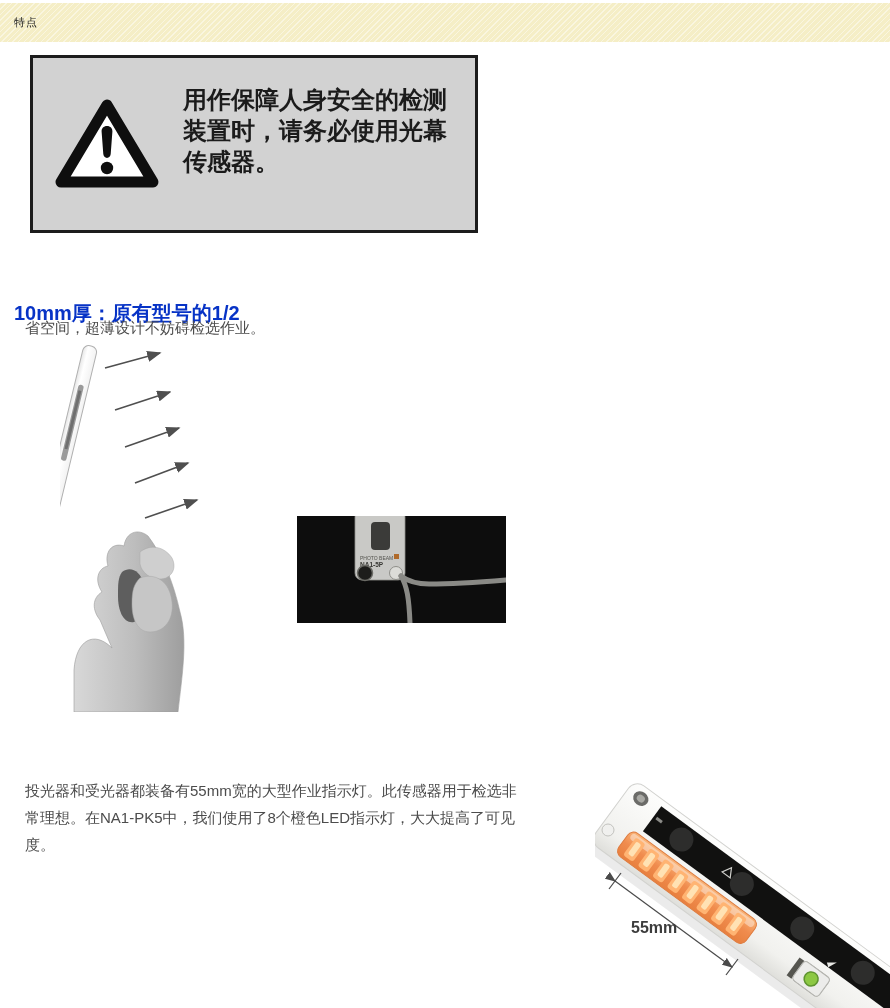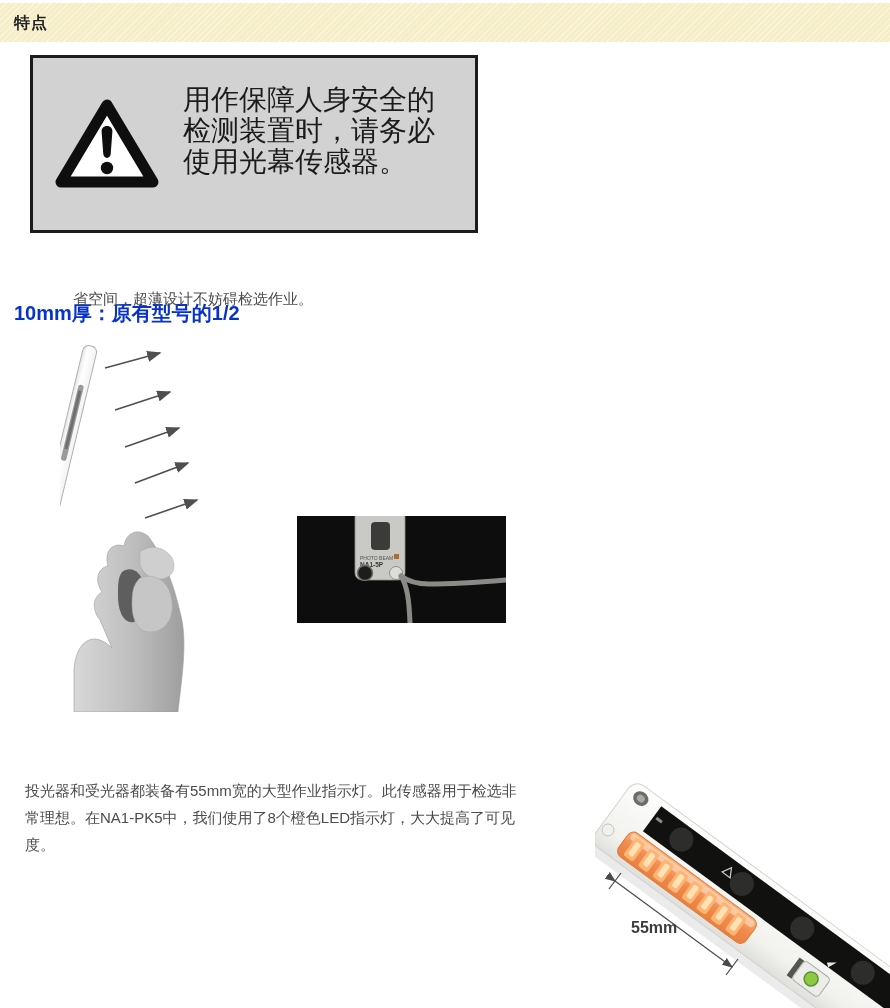--- a/index.html
+++ b/index.html
@@ -18,7 +18,7 @@
   }
   .header-bar .title{
     position:absolute;left:14px;top:0;line-height:39px;
-    font-size:16px;font-weight:bold;color:#222222;letter-spacing:1px;
+    font-size:11px;font-weight:normal;color:#222222;letter-spacing:1px;
   }
   
   .warning-box{

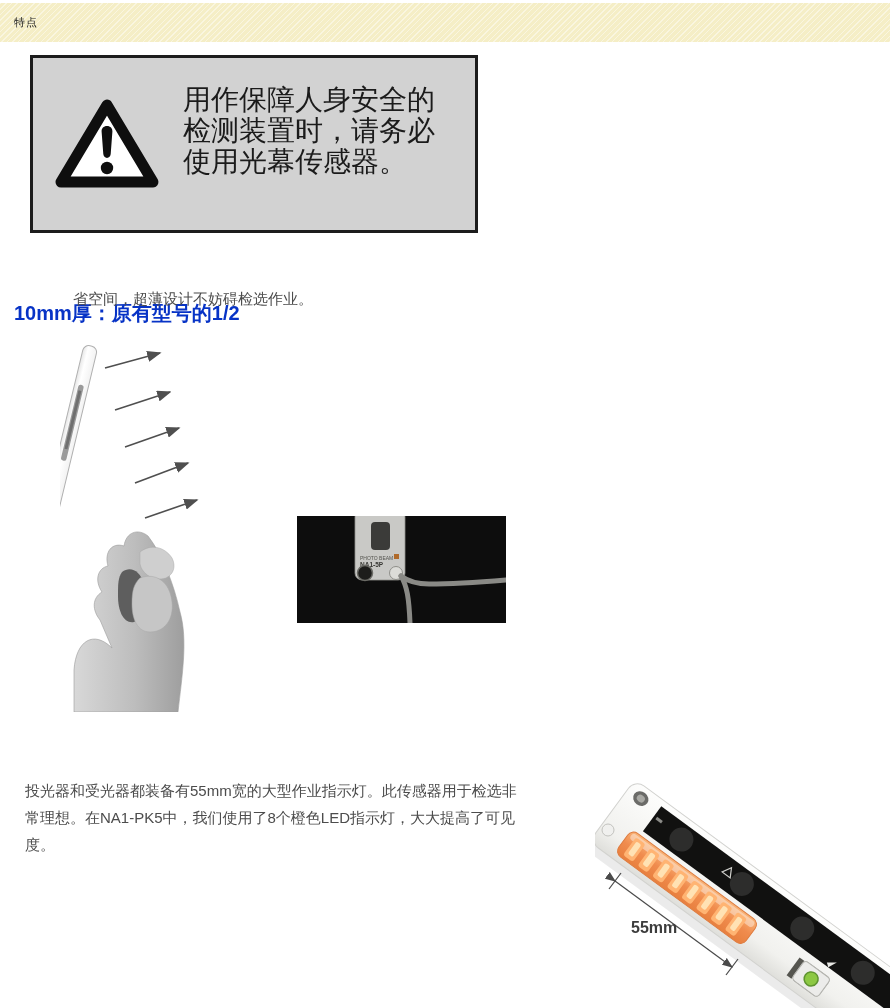--- a/index.html
+++ b/index.html
@@ -28,7 +28,7 @@
   .warning-box .tri{position:absolute;left:20px;top:38px;}
   .warning-box .warn-text{
     position:absolute;left:150px;top:26px;width:278px;
-    font-size:28px;font-weight:normal;line-height:31px;color:#1b1b1b;
+    font-size:24px;font-weight:bold;line-height:31px;color:#1b1b1b;
   }
   
   .sec-heading{

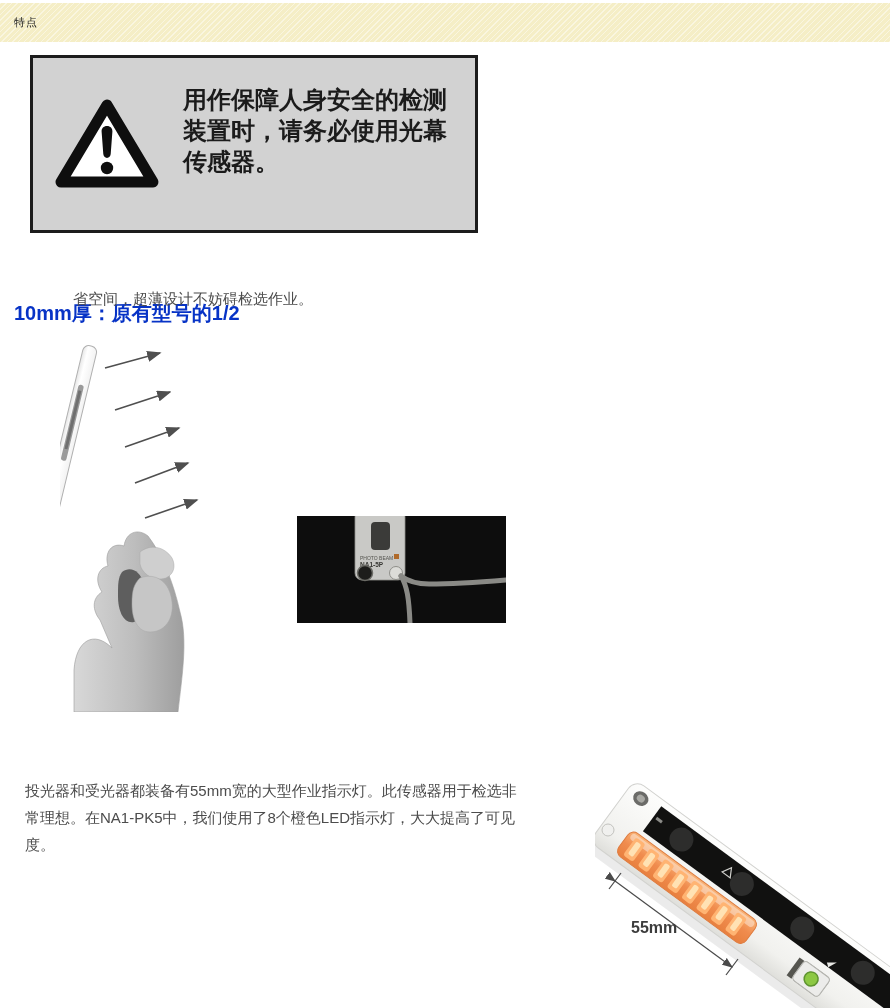--- a/index.html
+++ b/index.html
@@ -40,7 +40,7 @@
     font-size:15px;line-height:27px;color:#4c4c4c;
   }
   #heading-1{top:260px;margin-top:40px;}
-  #body-1{top:285px;width:520px;margin-left:48px;}
+  #body-1{top:314px;width:520px;}
   #heading-2{top:740px;}
   #body-2{top:777px;width:497px;}
   

